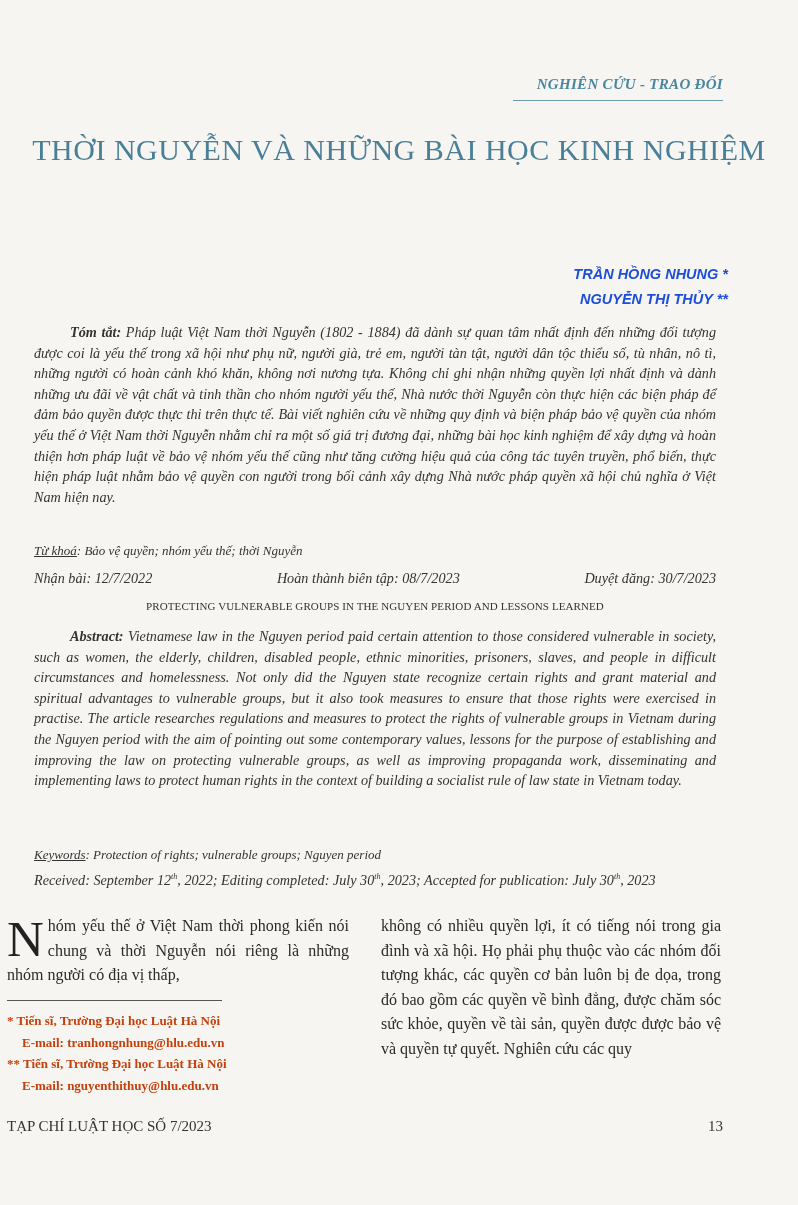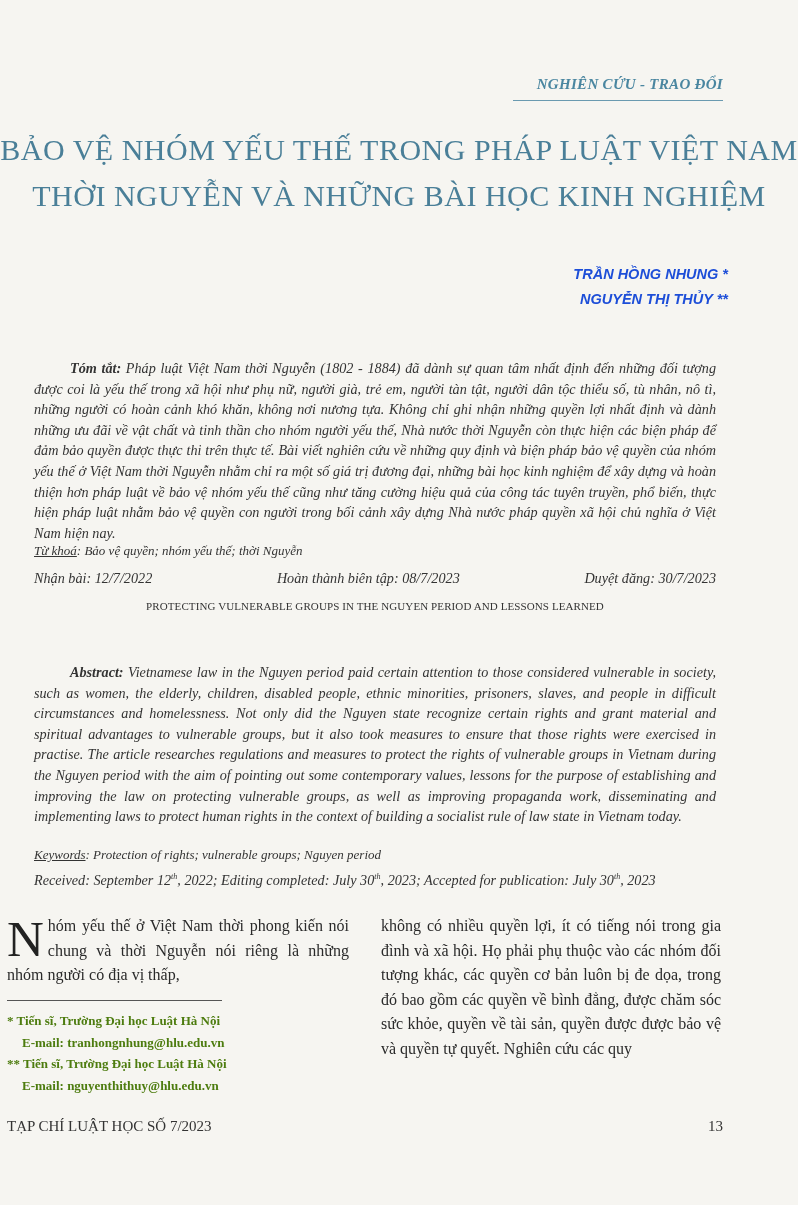--- a/index.html
+++ b/index.html
@@ -97,7 +97,6 @@
 <div class="section-rule"></div>
 
 <div class="title">
-  <div>BẢO VỆ NHÓM YẾU THẾ TRONG PHÁP LUẬT VIỆT NAM</div>
   <div>THỜI NGUYỄN VÀ NHỮNG BÀI HỌC KINH NGHIỆM</div>
 </div>
 

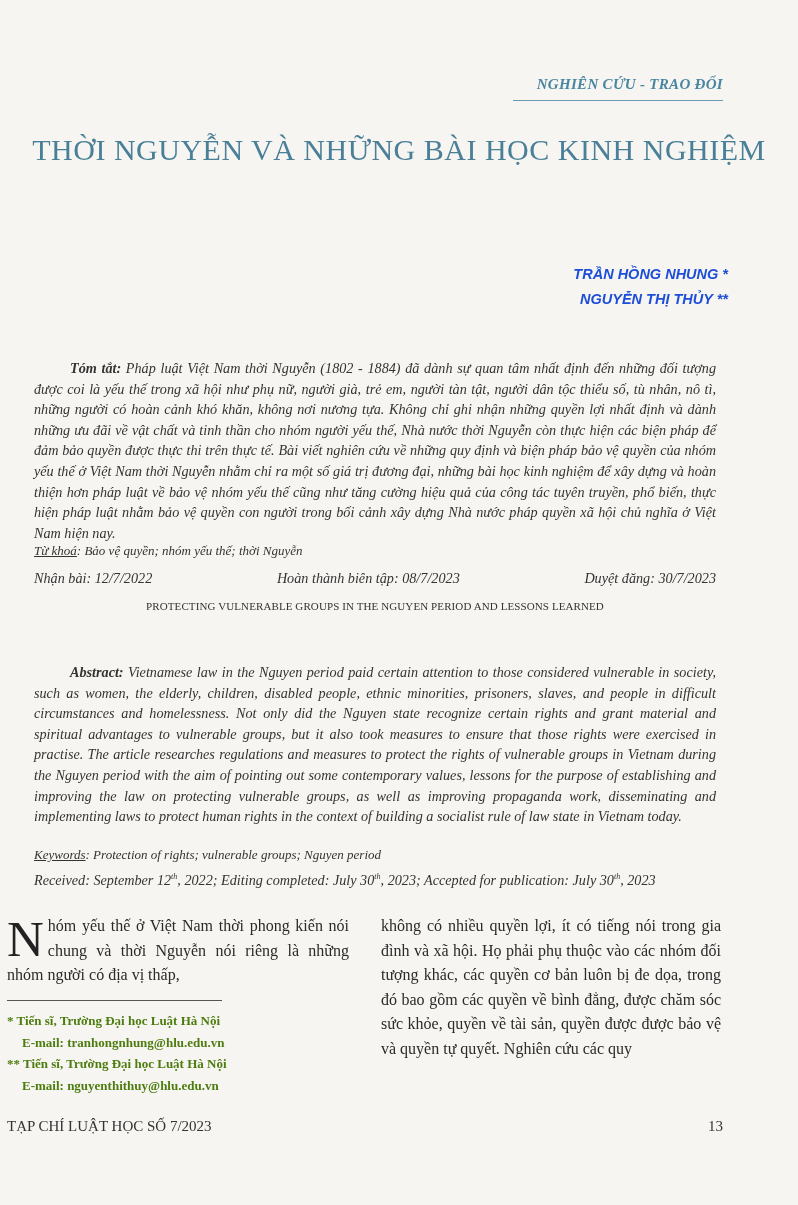--- a/index.html
+++ b/index.html
@@ -39,7 +39,7 @@
   .abstract-block {
     position: absolute; left: 34px; width: 682px;
     font-style: italic; font-size: 14.2px; line-height: 20.6px;
-    text-align: justify; color: #333; margin-top: 36px;
+    text-align: justify; color: #333;
   }
   .vi-abstract { top: 322px; }
   .lbl { font-weight: bold; font-style: italic; }

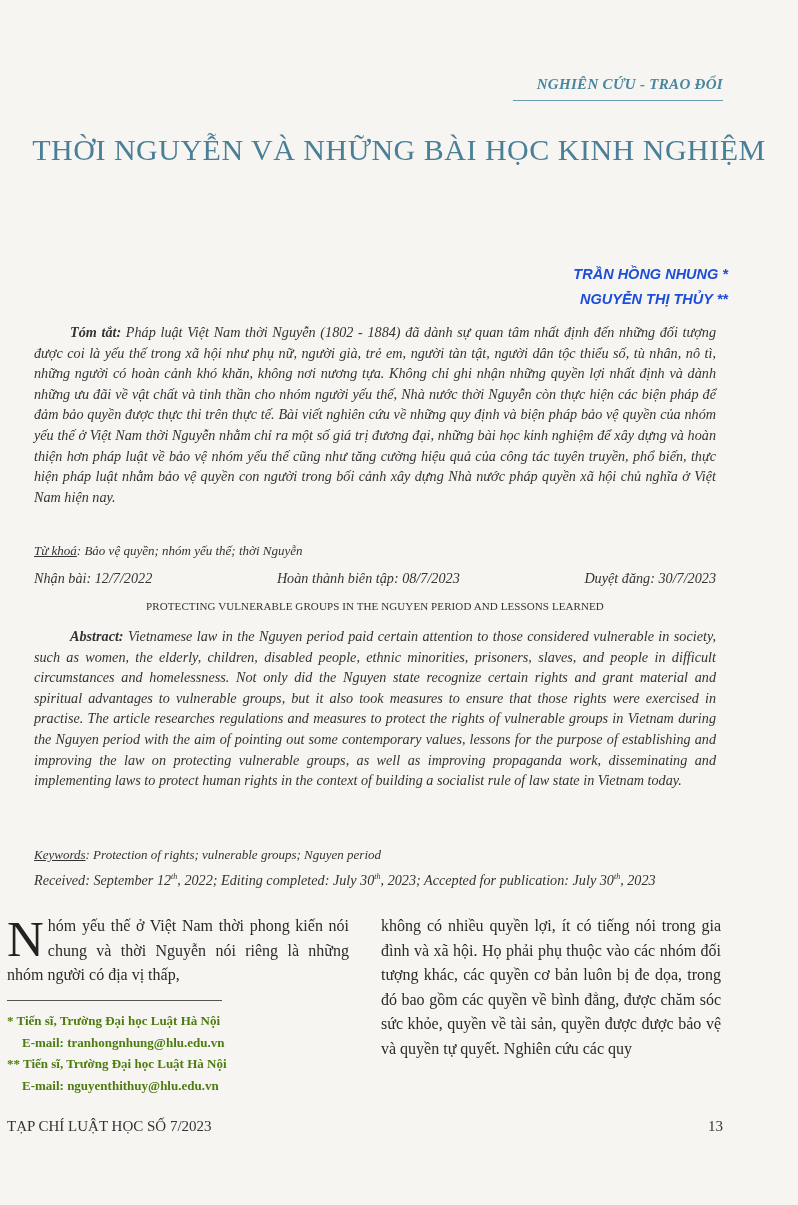--- a/index.html
+++ b/index.html
@@ -81,7 +81,7 @@
   }
   .footnotes {
     position: absolute; top: 1010px; left: 7px; width: 340px;
-    font-weight: bold; font-size: 13px; line-height: 21.5px; color: #4d7c0f;
+    font-weight: bold; font-size: 13px; line-height: 21.5px; color: #c2410c;
   }
   .footnotes .indent { padding-left: 15px; }
   .footer {

